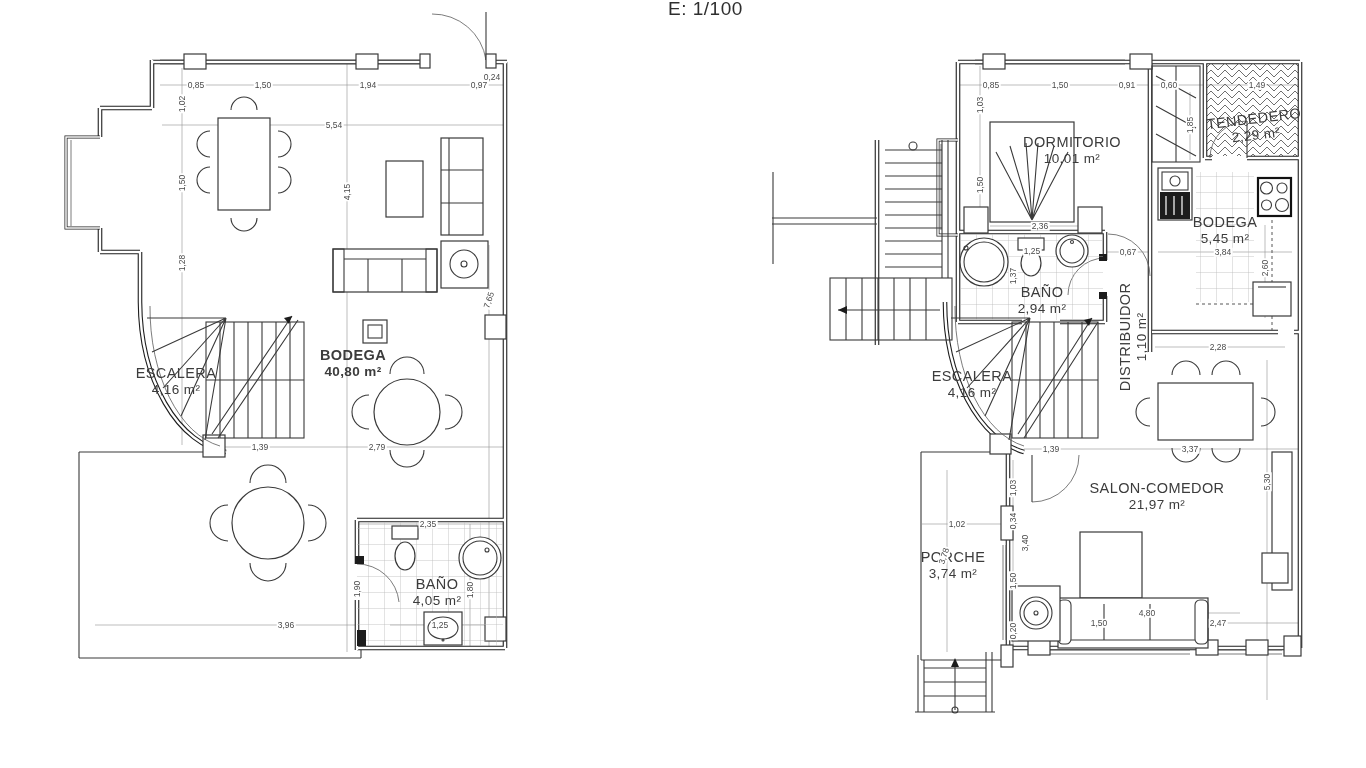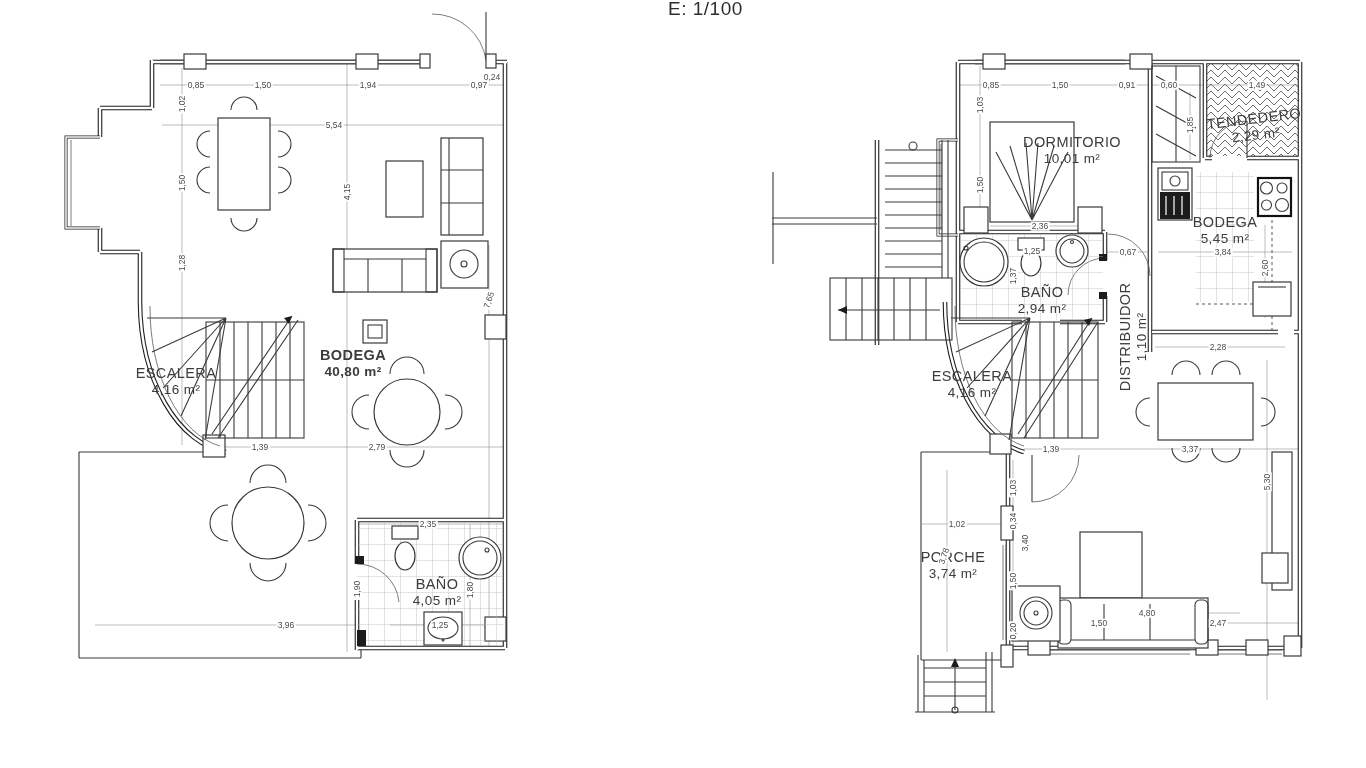--- a/index.html
+++ b/index.html
@@ -333,6 +333,10 @@
       <div class="room-label" style="left: 972px; top: 384px; transform: translate(-50%, -50%) rotate(0deg);">
         <div class="room-name">ESCALERA</div>
         <div class="room-area">4,16 m²</div>
+      </div>
+      <div class="room-label" style="left: 1157px; top: 496px; transform: translate(-50%, -50%) rotate(0deg);">
+        <div class="room-name">SALON-COMEDOR</div>
+        <div class="room-area">21,97 m²</div>
       </div>
       <div class="room-label" style="left: 953px; top: 565px; transform: translate(-50%, -50%) rotate(0deg);">
         <div class="room-name">PORCHE</div>

